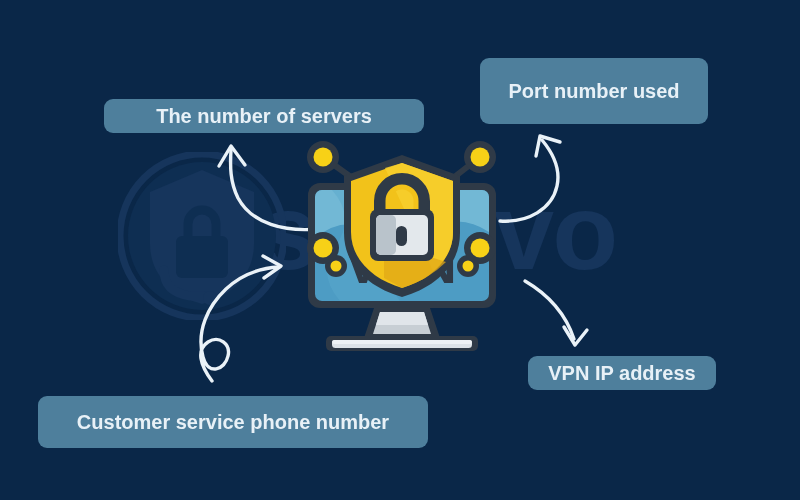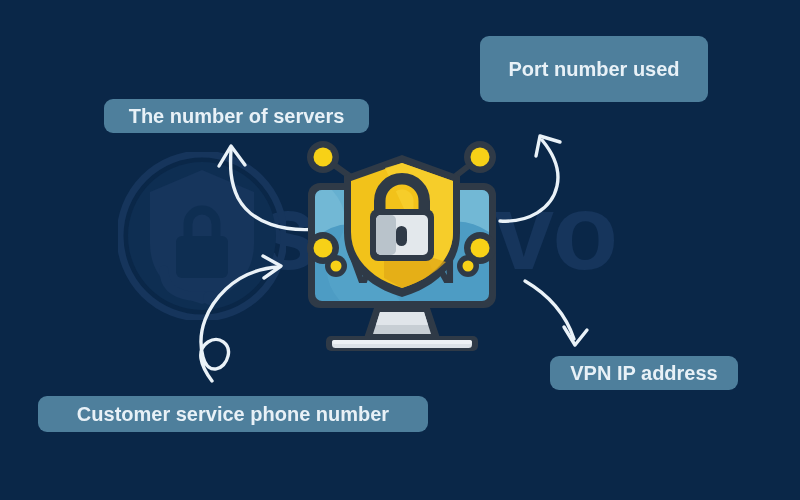--- a/index.html
+++ b/index.html
@@ -62,7 +62,7 @@
   }
   #pill-port {
     left: 480px;
-    top: 36px;
+    top: 58px;
     width: 228px;
     height: 66px;
     font-size: 20px;

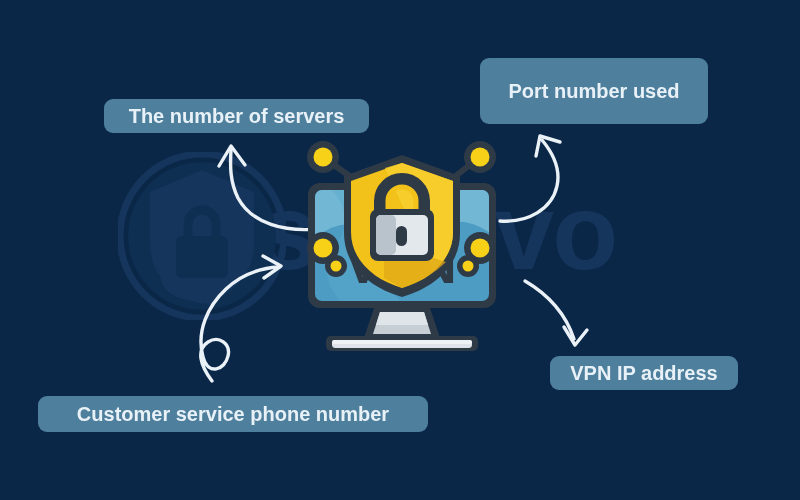--- a/index.html
+++ b/index.html
@@ -71,7 +71,7 @@
   #pill-servers {
     left: 104px;
     top: 99px;
-    width: 265px;
+    width: 320px;
     height: 34px;
     font-size: 20px;
   }

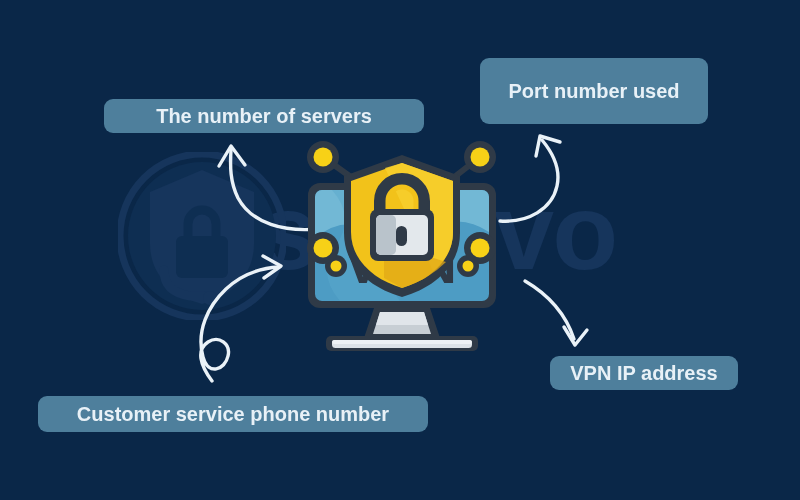--- a/index.html
+++ b/index.html
@@ -89,7 +89,6 @@
     width: 188px;
     height: 34px;
     font-size: 20px;
-    margin-left: 22px;
   }
 
   

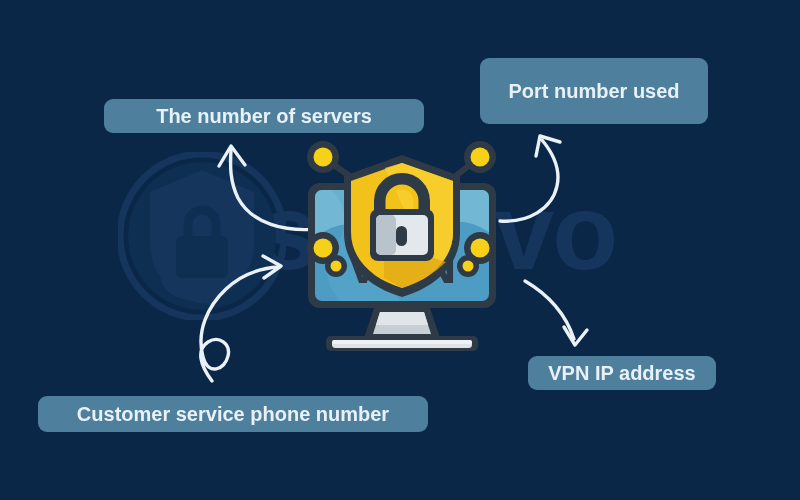--- a/index.html
+++ b/index.html
@@ -79,7 +79,7 @@
     left: 38px;
     top: 396px;
     width: 390px;
-    height: 36px;
+    height: 52px;
     font-size: 20px;
     justify-content: center;
   }

